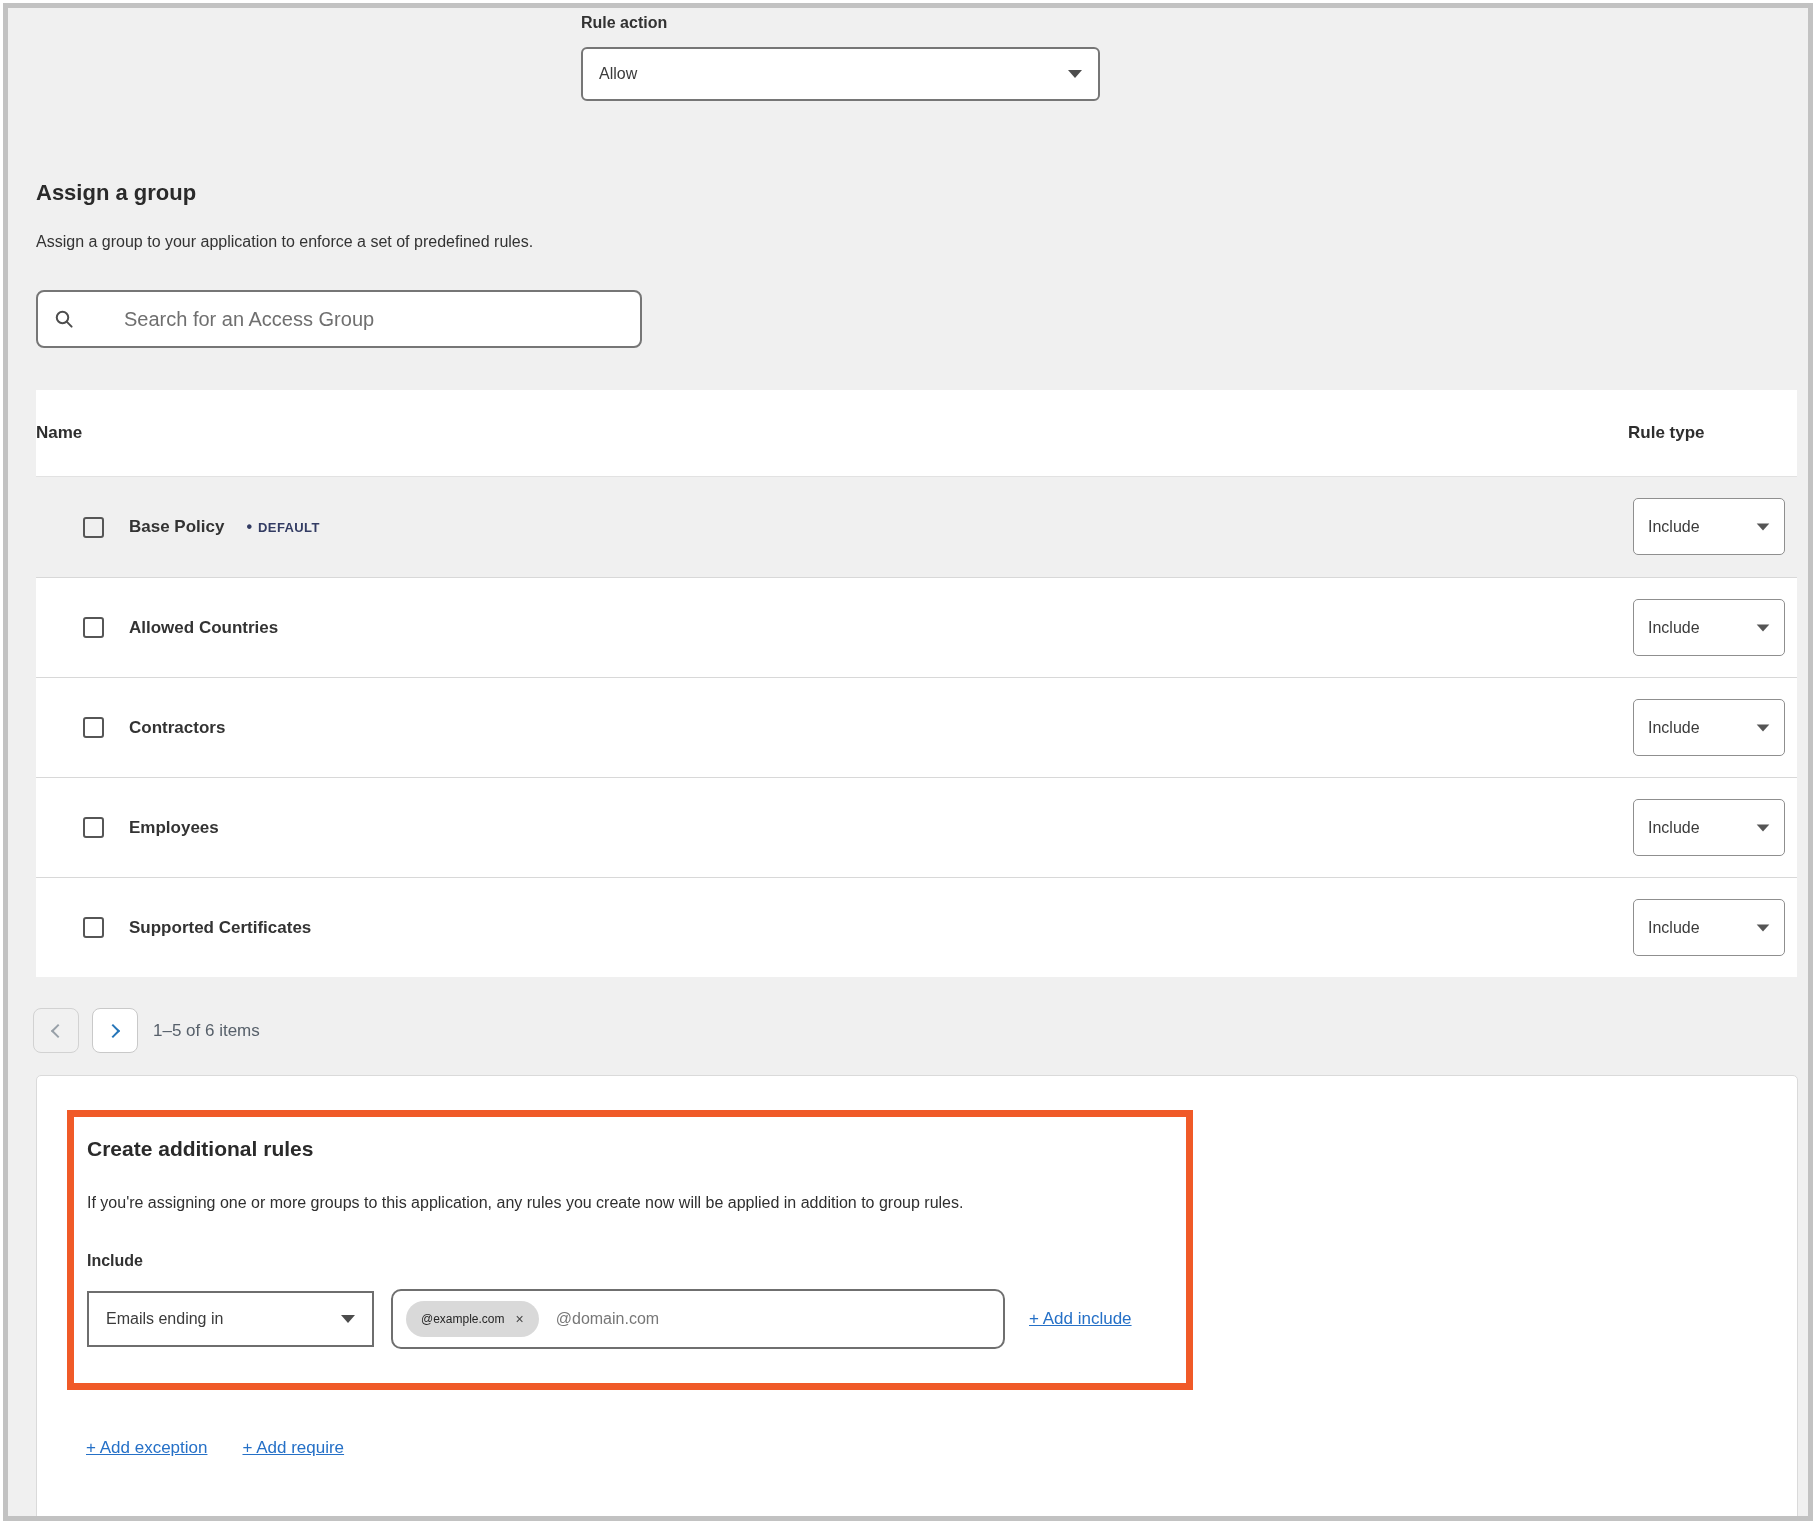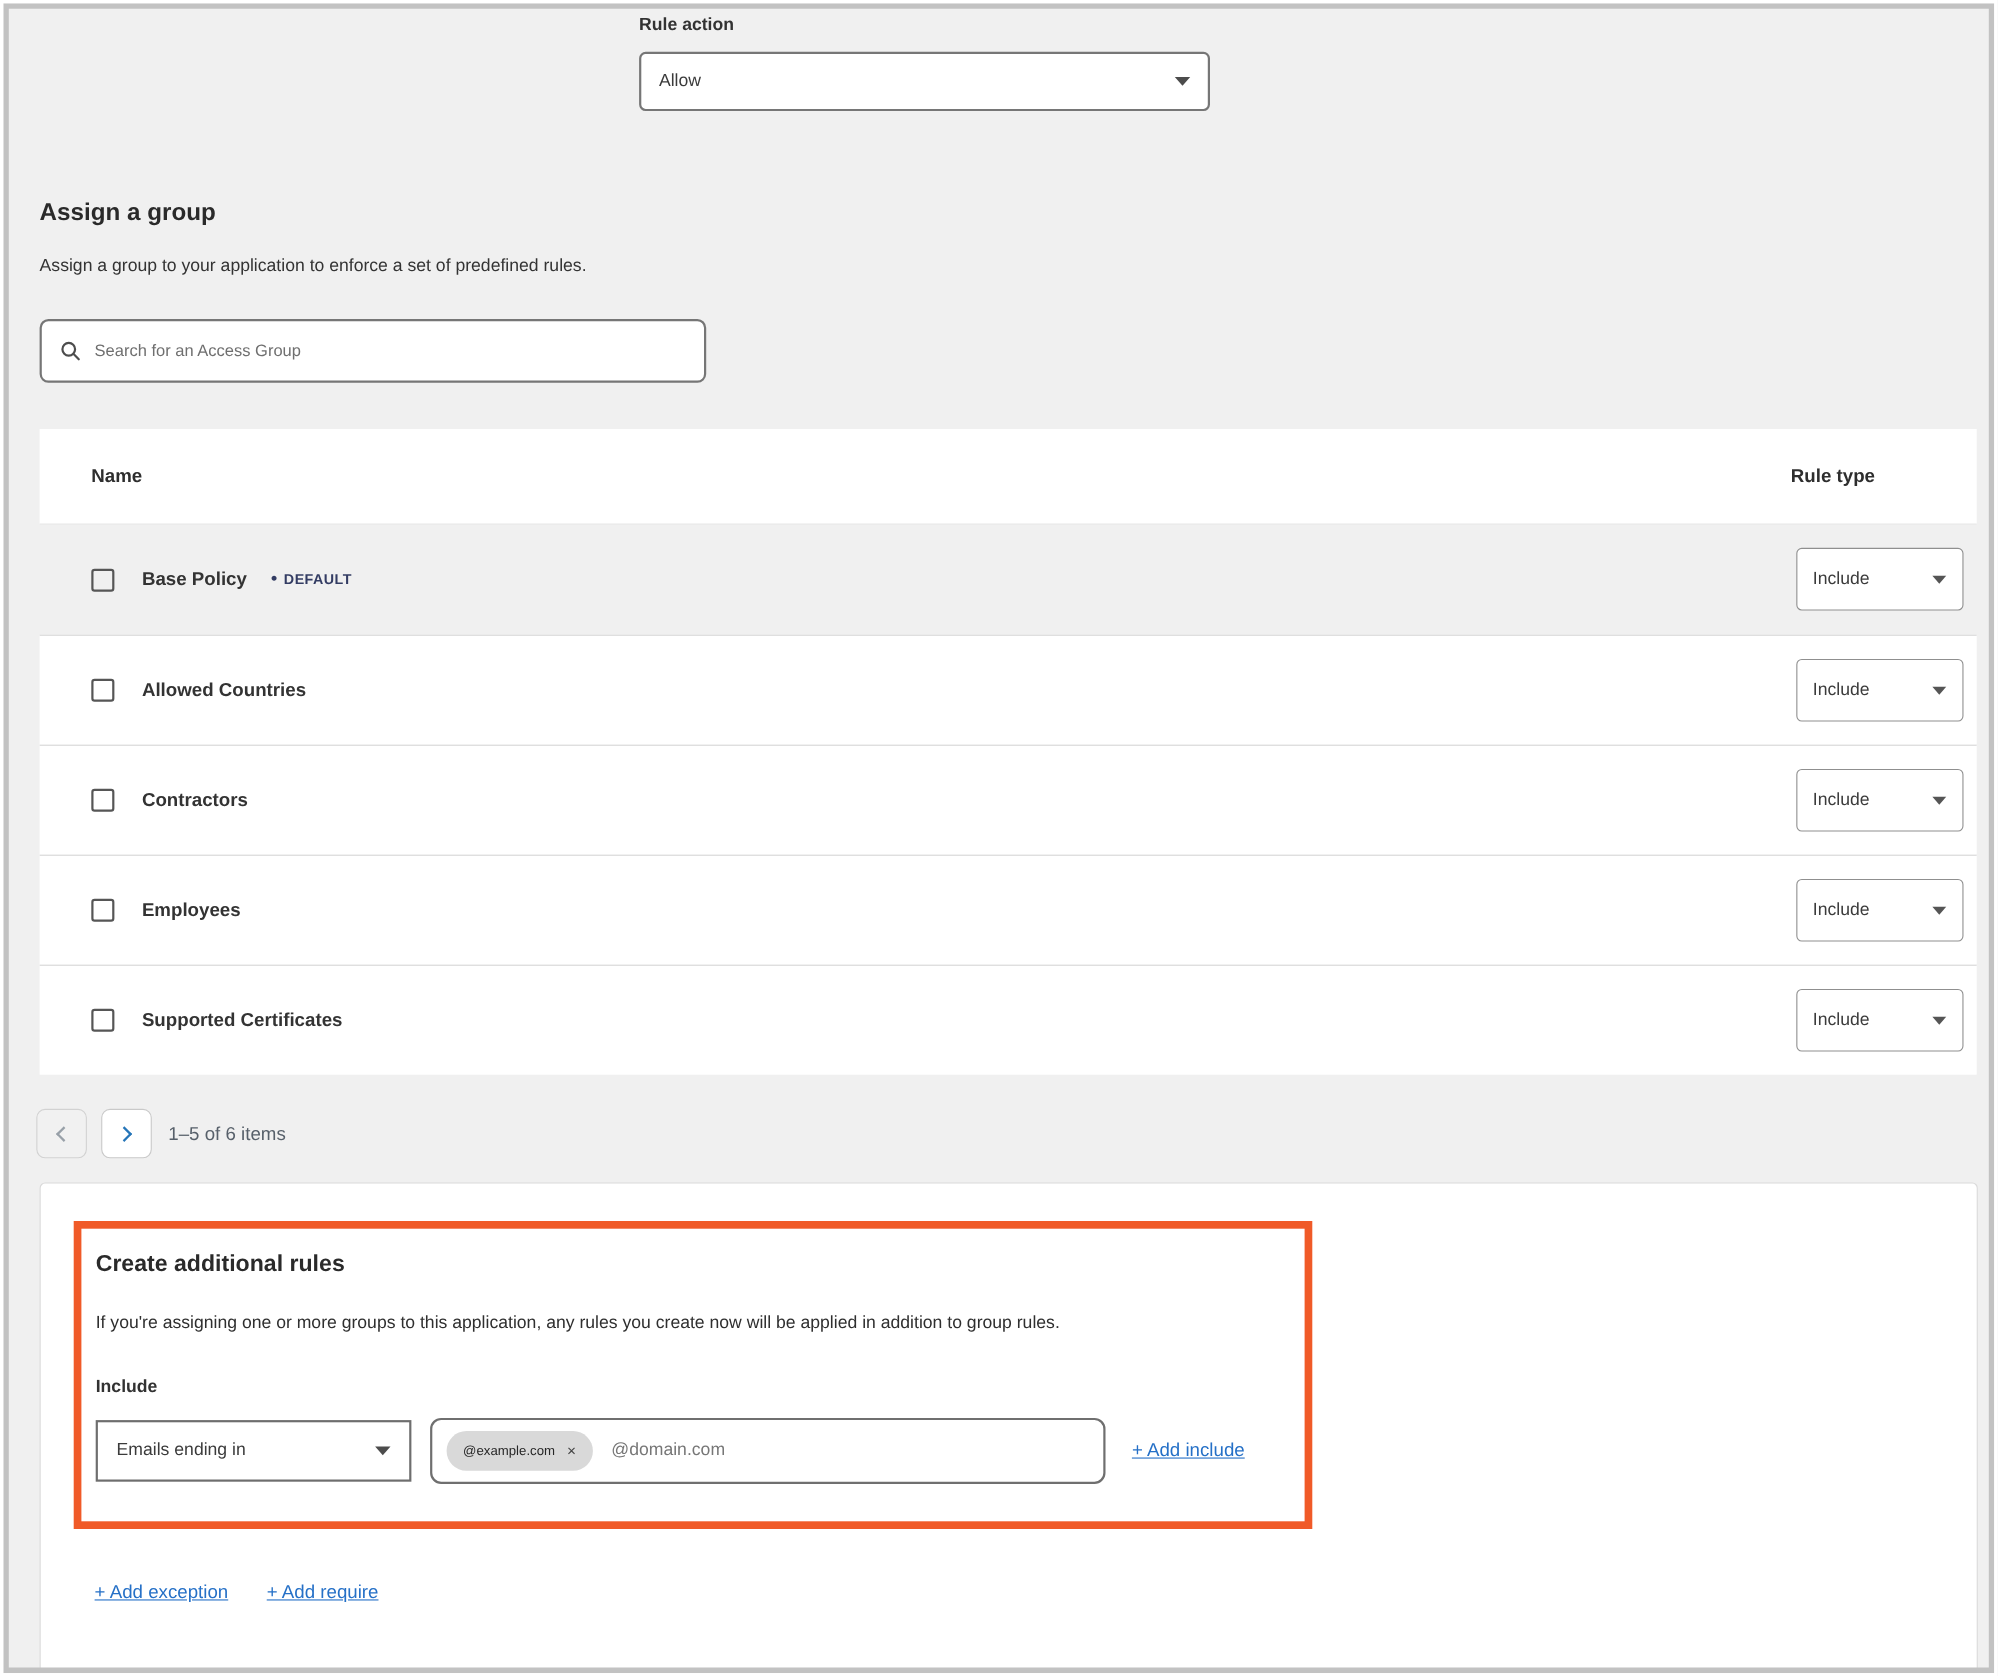--- a/index.html
+++ b/index.html
@@ -47,7 +47,7 @@
   .search-box svg { flex:none; }
   .search-box input {
     flex:1; border:none; outline:none; background:transparent;
-    font-size:15px; color:#3b3b3b; font-family:inherit;
+    font-size:20px; color:#3b3b3b; font-family:inherit;margin-left:38px;
   }
   .search-box input::placeholder { color:#6f6f6f; opacity:1; }
   

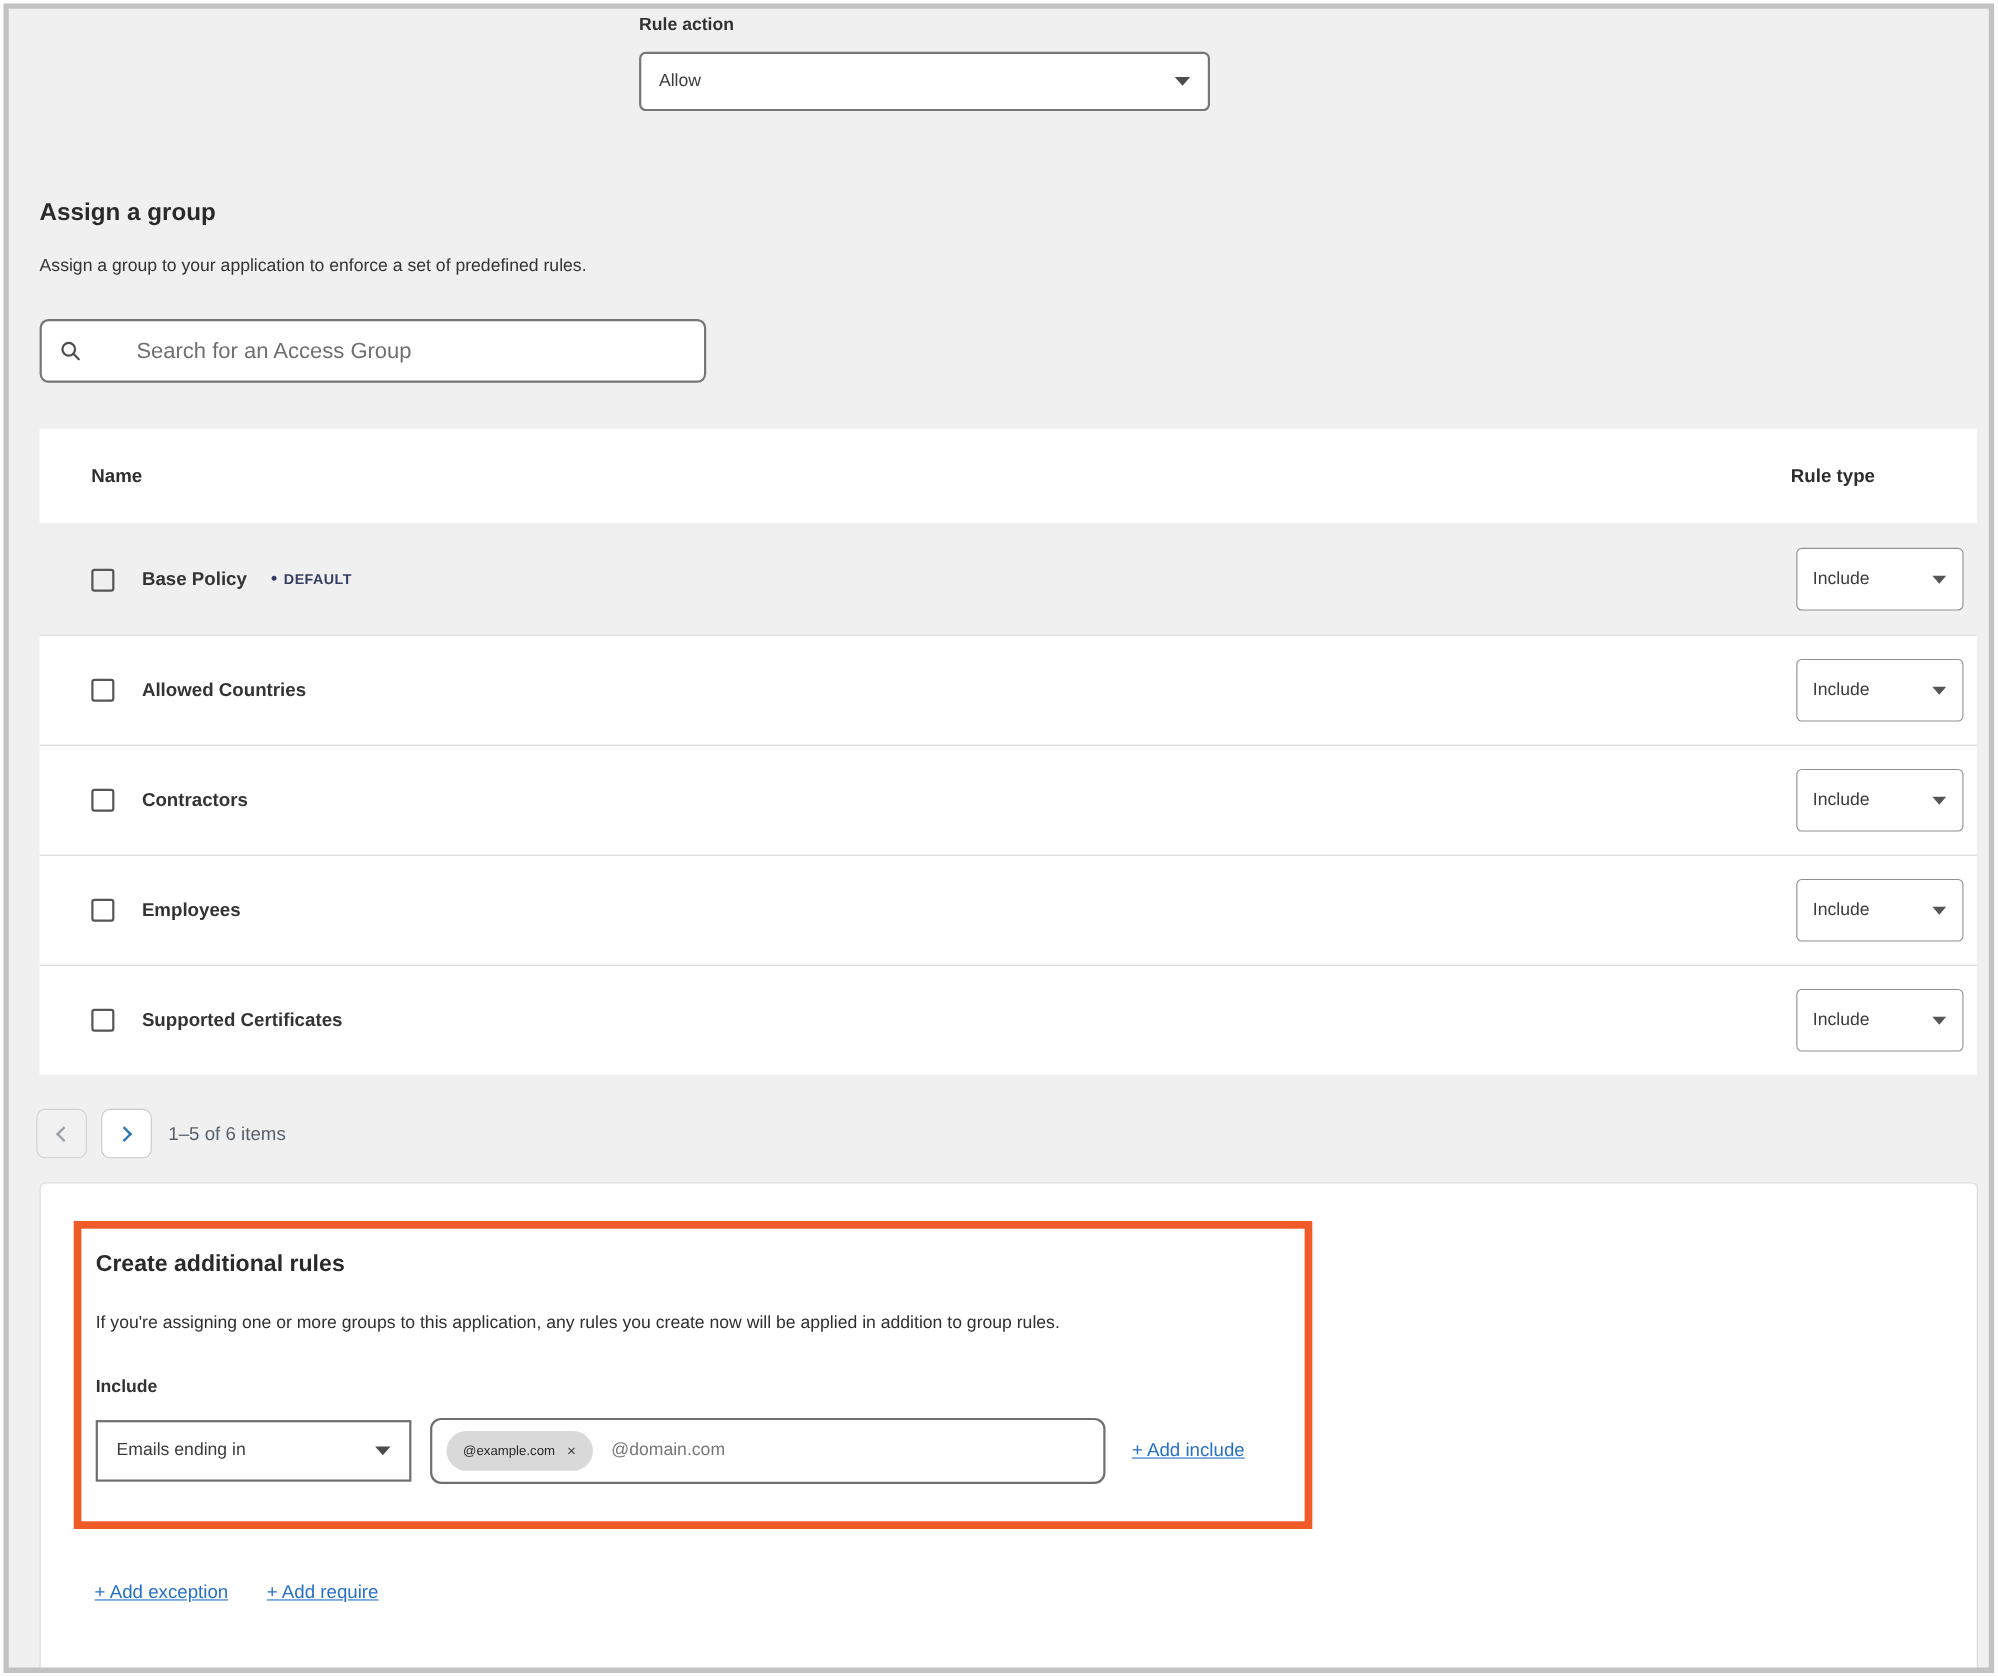--- a/index.html
+++ b/index.html
@@ -56,7 +56,7 @@
     position:relative; height:87px; background:#ffffff;
     display:flex; align-items:center; border-bottom:1px solid #e2e2e2;
   }
-  .th-name { padding-left:47px; font-size:17px; font-weight:700; color:#2e2e2e; }
+  .th-name { font-size:17px; font-weight:700; color:#2e2e2e; }
   .th-type { position:absolute; left:1592px; font-size:17px; font-weight:700; color:#2e2e2e; }
   .trow {
     position:relative; height:100px; background:#ffffff;

